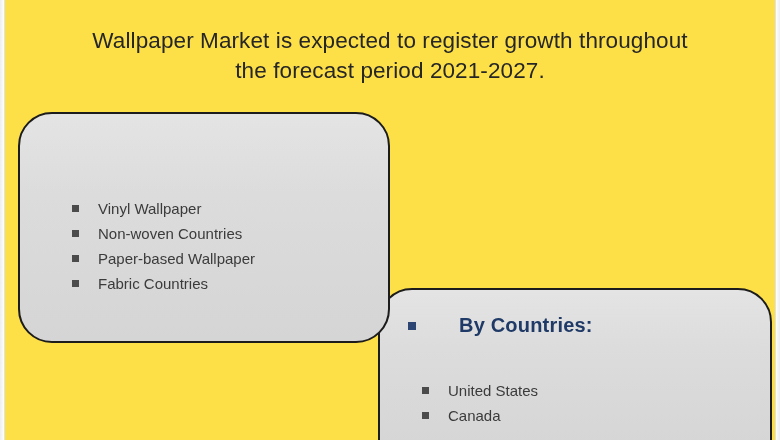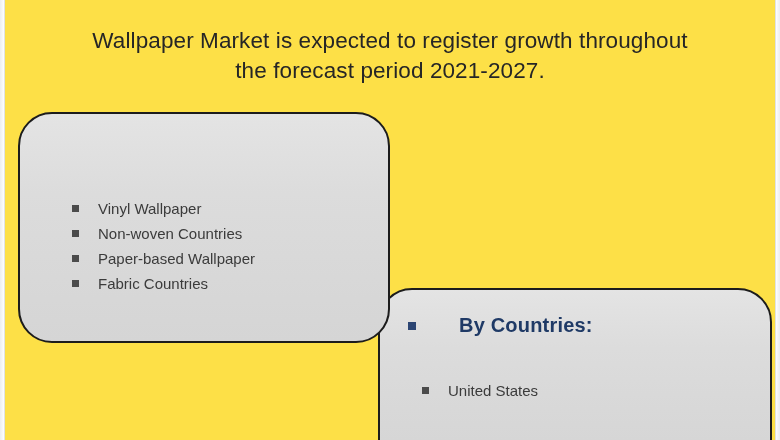--- a/index.html
+++ b/index.html
@@ -192,6 +192,10 @@
         <span class="sub-bullet"></span>
         <span class="sub-text">United States</span>
       </li>
+      <li class="sub-item">
+        <span class="sub-bullet"></span>
+        <span class="sub-text">Canada</span>
+      </li>
     </ul>
   </div>
 

